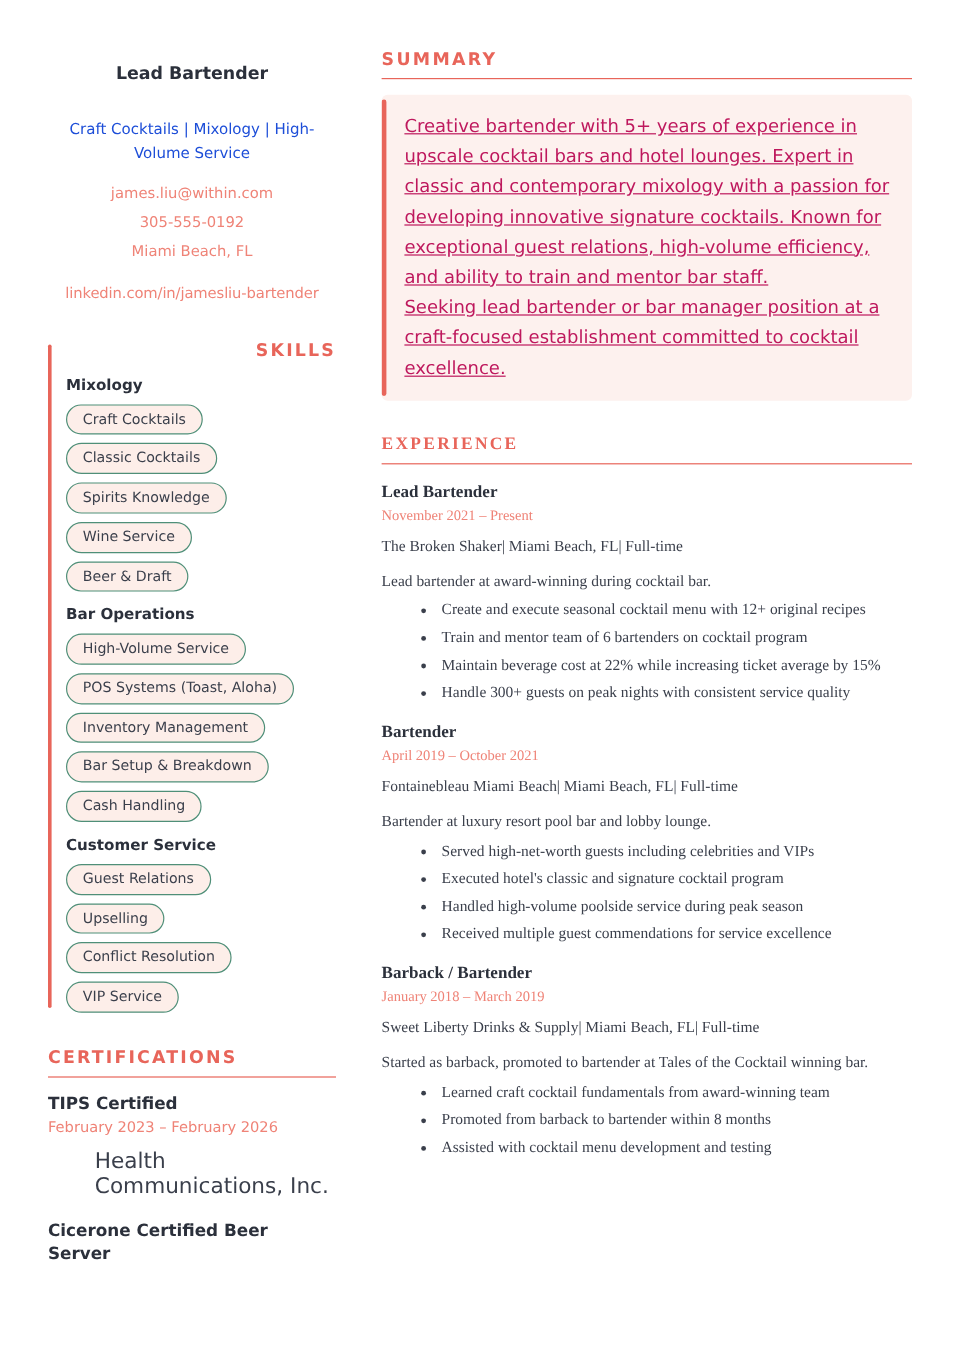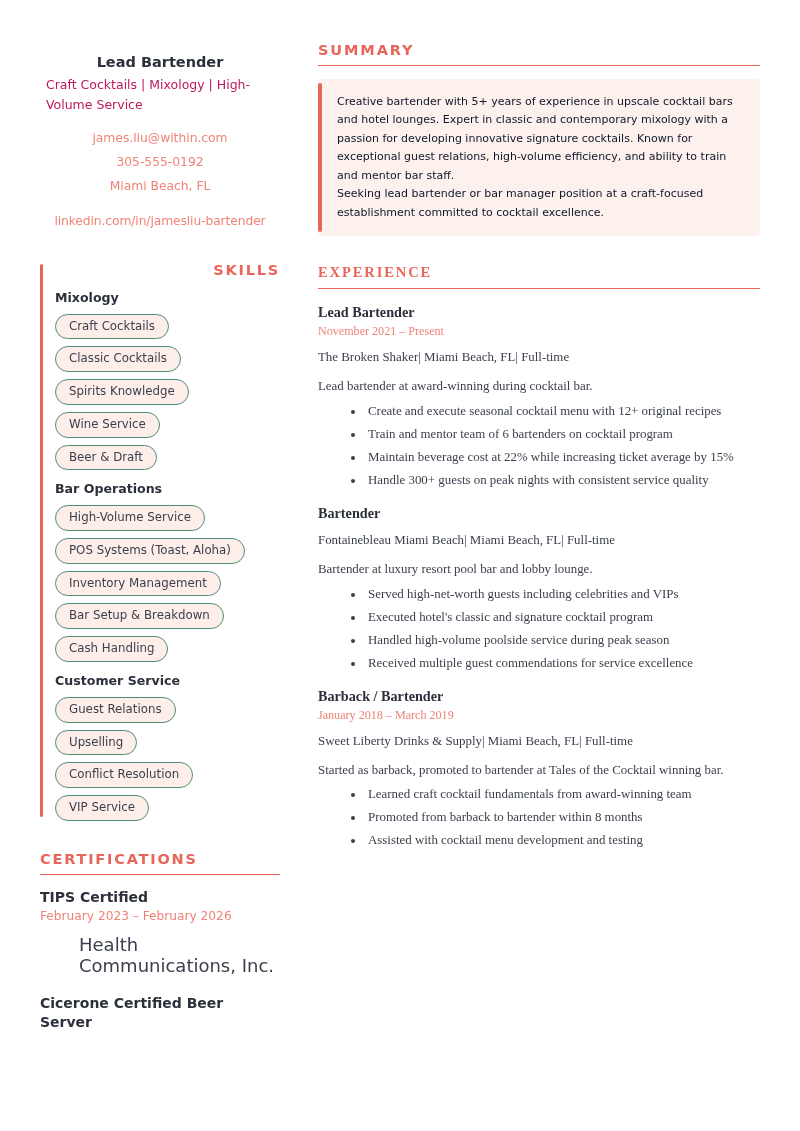--- a/index.html
+++ b/index.html
@@ -53,10 +53,10 @@
   }
 
   .tagline {
-    text-align: left;
+    text-align: center;
     font-size: 12.5px;
-    color: #be185d;
-    margin-top: 4px;
+    color: #1d4ed8;
+    margin-top: 27px;
     line-height: 1.55;
     padding: 0 6px;
   }

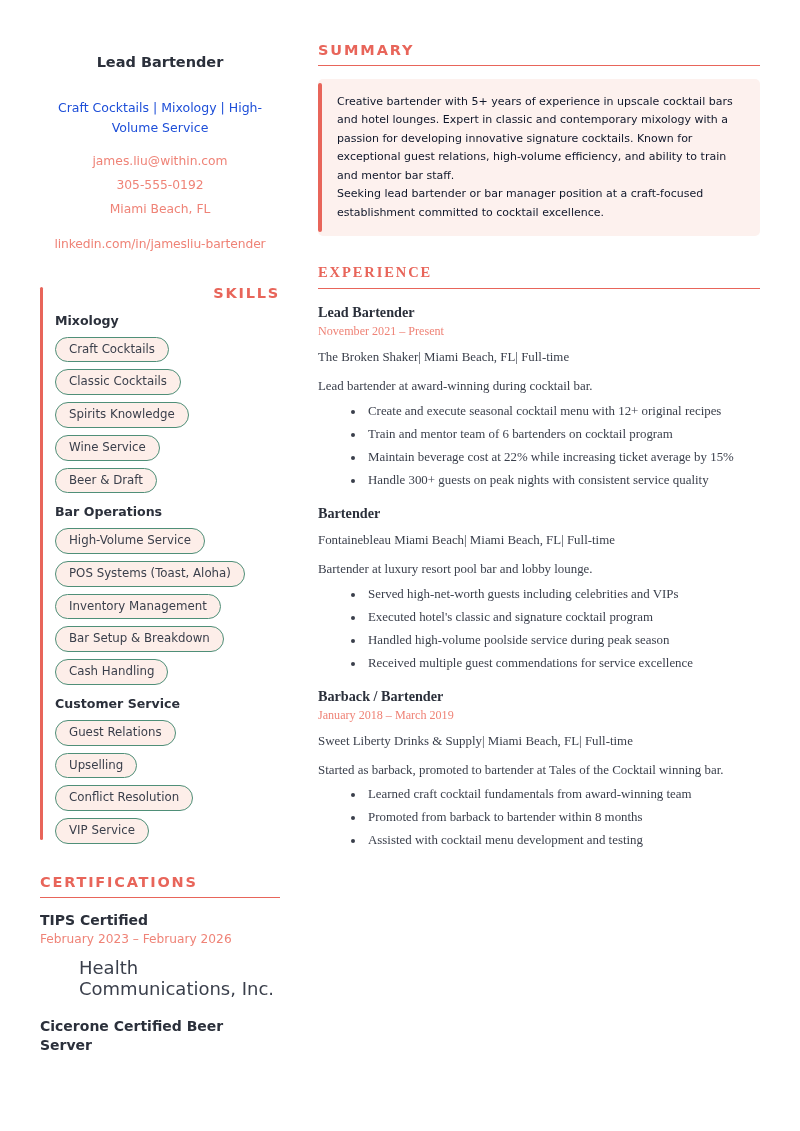--- a/index.html
+++ b/index.html
@@ -199,9 +199,10 @@
     background: #e8655a;
   }
   .summary-para {
-    font-size: 11px;
-    color: #0f172a;
+    font-size: 15px;
+    color: #be185d;
     line-height: 1.68;
+    text-decoration: underline;
   }
   .summary-para + .summary-para { margin-top: 0; }
 

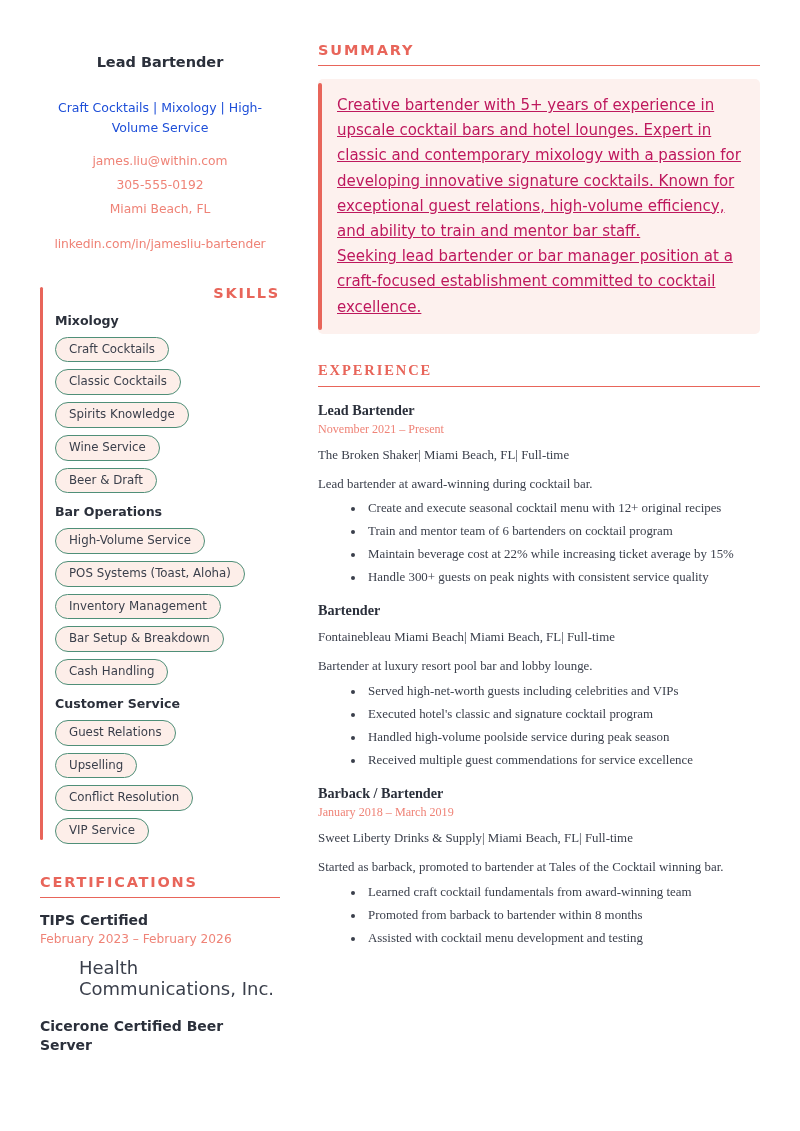--- a/index.html
+++ b/index.html
@@ -340,6 +340,7 @@
 
       <div class="exp-item">
         <div class="exp-title">Bartender</div>
+        <div class="exp-dates">April 2019 – October 2021</div>
         <div class="exp-meta">Fontainebleau Miami Beach|  Miami Beach, FL|  Full-time</div>
         <div class="exp-desc">Bartender at luxury resort pool bar and lobby lounge.</div>
         <ul class="exp-bullets">

